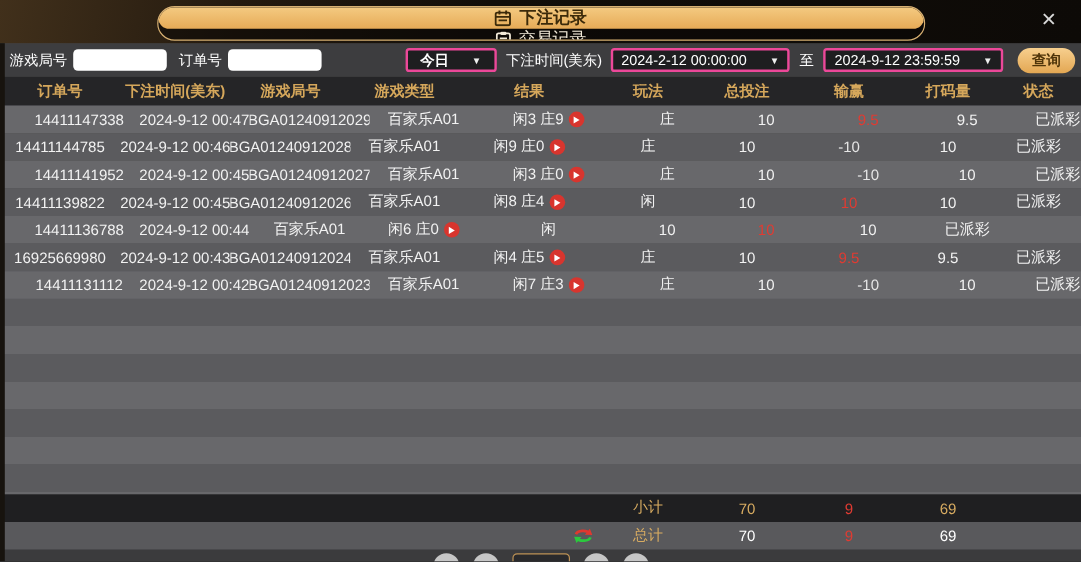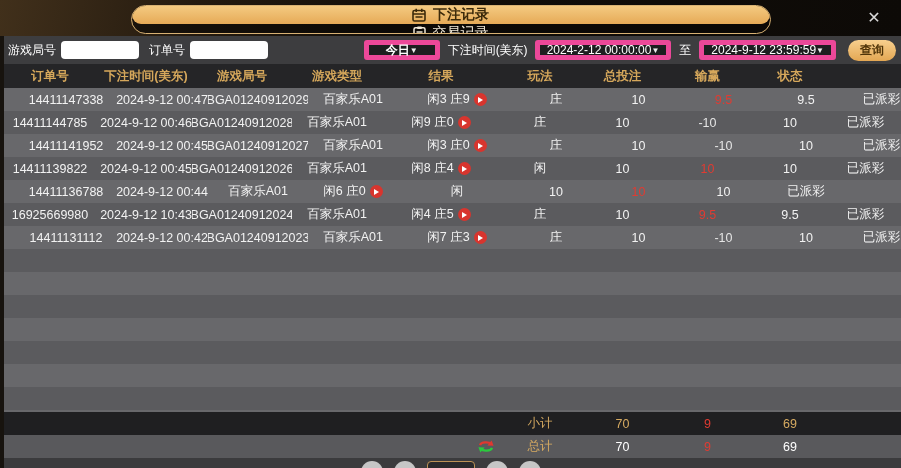--- a/index.html
+++ b/index.html
@@ -46,8 +46,8 @@
   }
   .spacer{flex:1;}
   .select{
-    height:20px;background:#1e1e20;border:5px solid #ec4899;border-radius:3px;
-    display:flex;align-items:center;justify-content:center;gap:0;
+    height:20px;background:#1e1e20;border:2px solid #ec4899;border-radius:3px;
+    display:flex;align-items:center;justify-content:center;gap:19px;
     color:#fff;padding:0 7px;margin-right:8px;cursor:pointer;white-space:nowrap;
   }
   .select.range{width:76px;font-weight:bold;}

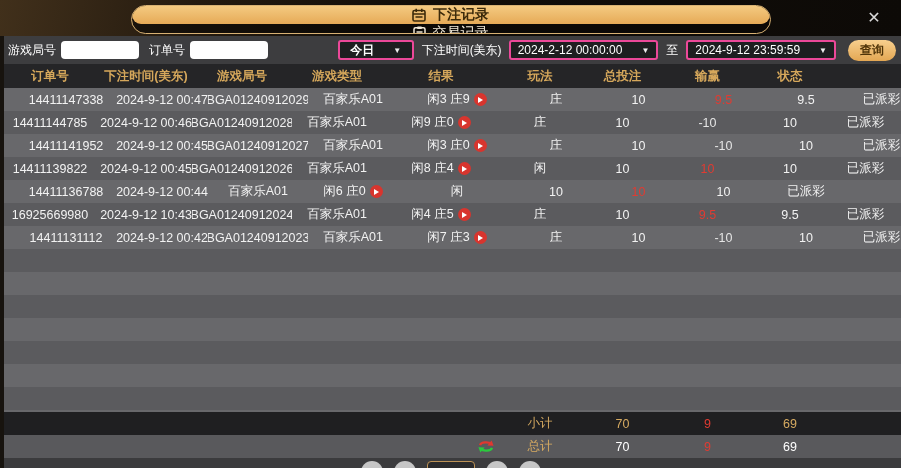--- a/index.html
+++ b/index.html
@@ -183,6 +183,7 @@
     <div class="cell">玩法</div>
     <div class="cell">总投注</div>
     <div class="cell">输赢</div>
+    <div class="cell">打码量</div>
     <div class="cell">状态</div>
   </div>
 

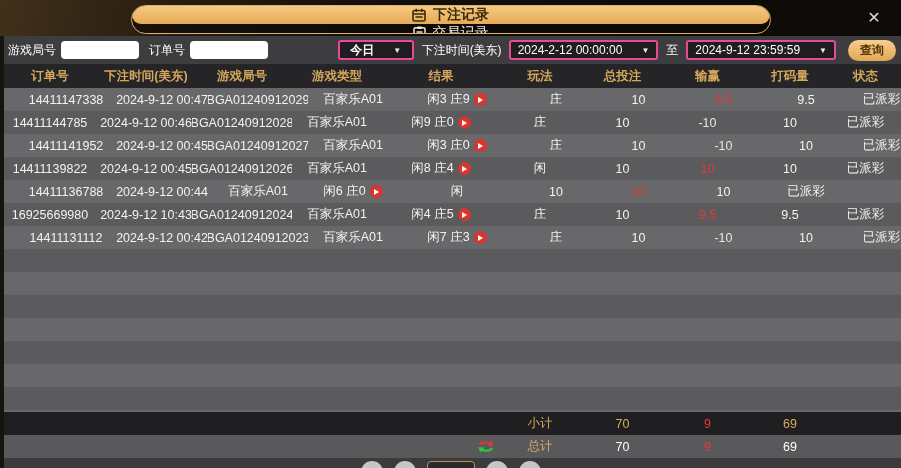--- a/index.html
+++ b/index.html
@@ -275,7 +275,7 @@
     </div>
     <div class="trow cols dark">
       <div class="cell">16925669980</div>
-      <div class="cell">2024-9-12 10:43</div>
+      <div class="cell">2024-9-12 00:43</div>
       <div class="cell">BGA01240912024</div>
       <div class="cell">百家乐A01</div>
       <div class="cell">

